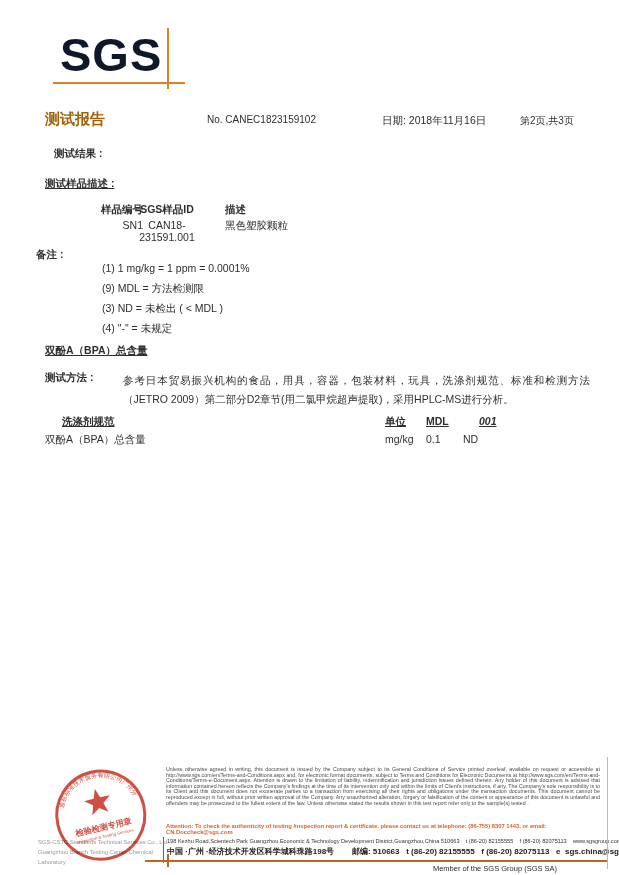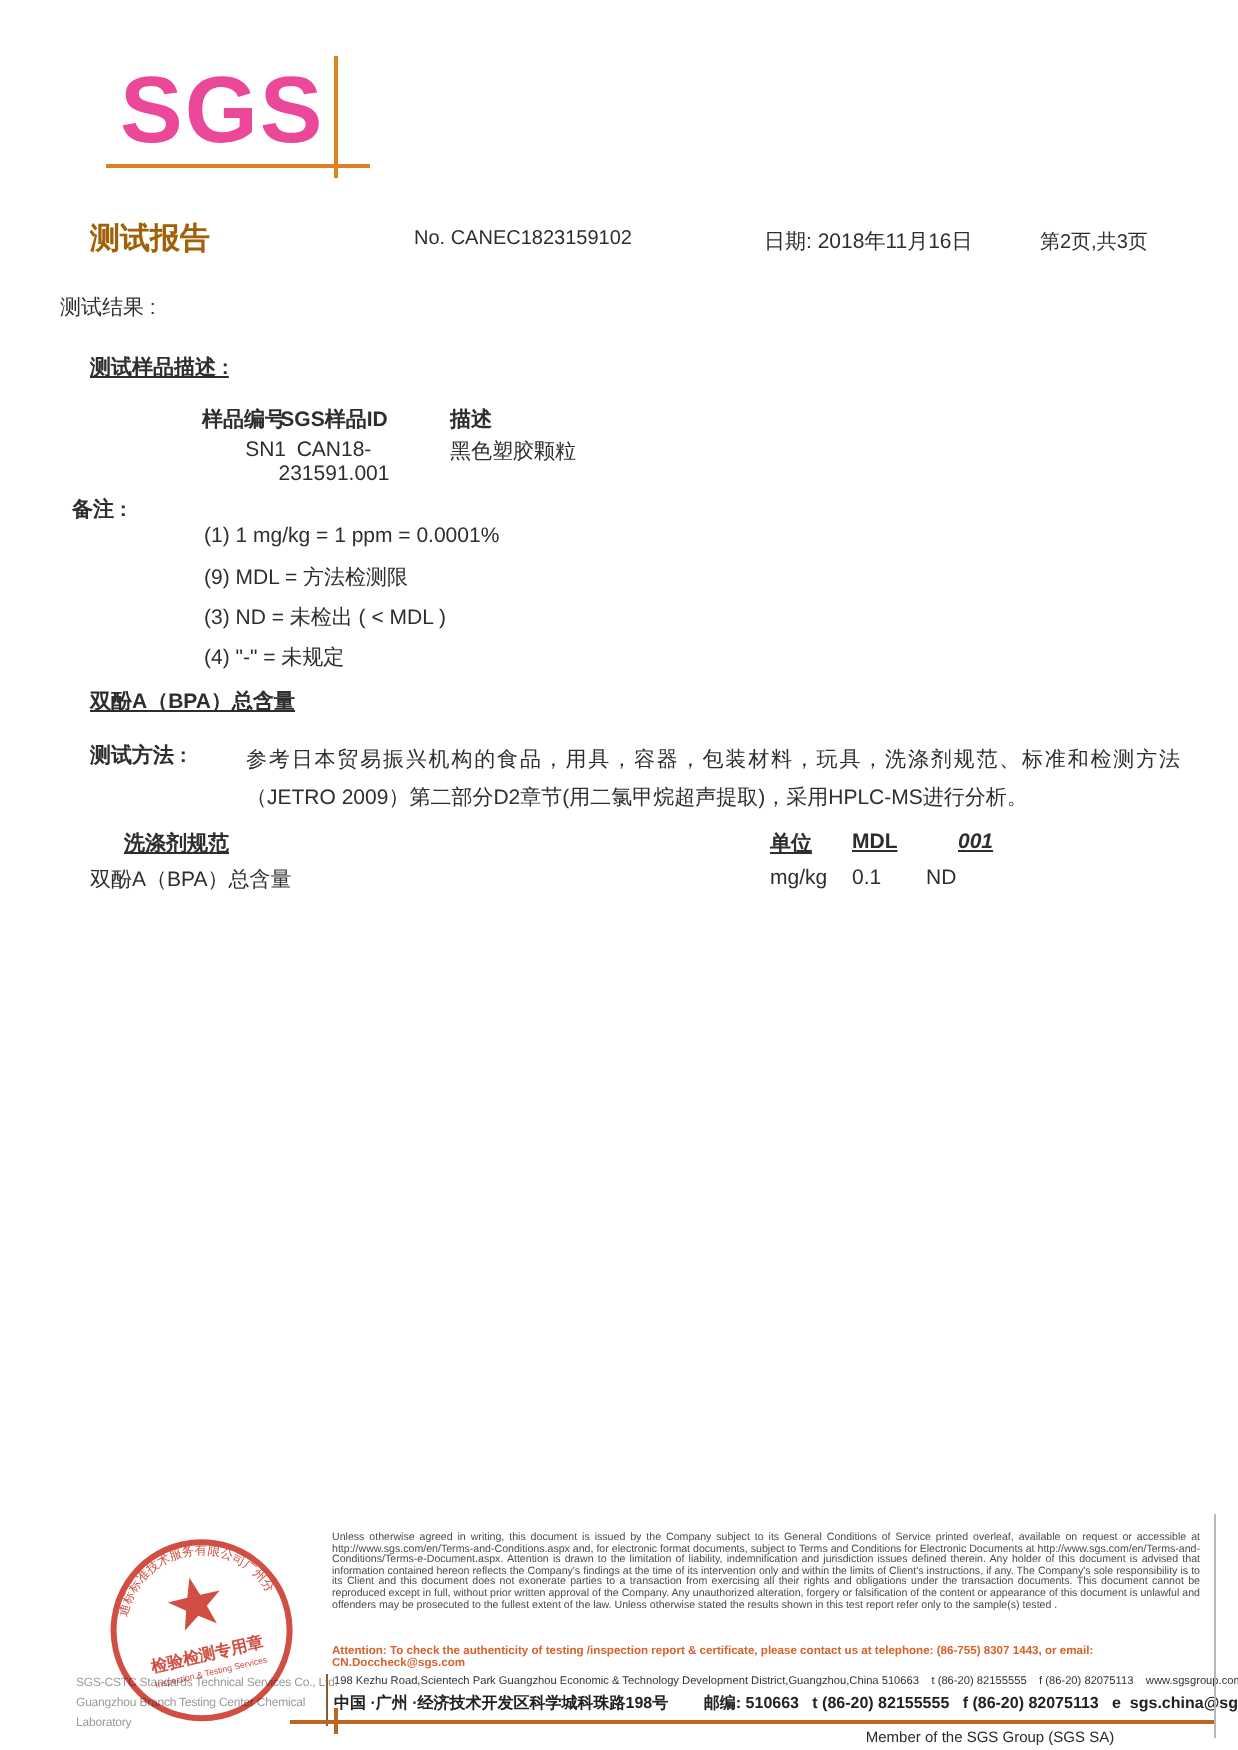--- a/index.html
+++ b/index.html
@@ -12,7 +12,7 @@
   .u{text-decoration:underline;}
   .i{font-style:italic;padding-left:16px;}
   
-  .logo-text{left:60px;top:30px;font-size:47px;font-weight:bold;color:#ec4899;letter-spacing:1px;line-height:50px;}
+  .logo-text{left:60px;top:30px;font-size:47px;font-weight:bold;color:#0f172a;letter-spacing:1px;line-height:50px;}
   .logo-hline{left:53px;top:82px;width:132px;height:2px;background:#dd8224;}
   .logo-vline{left:167px;top:28px;width:2px;height:61px;background:#dd8224;}
   

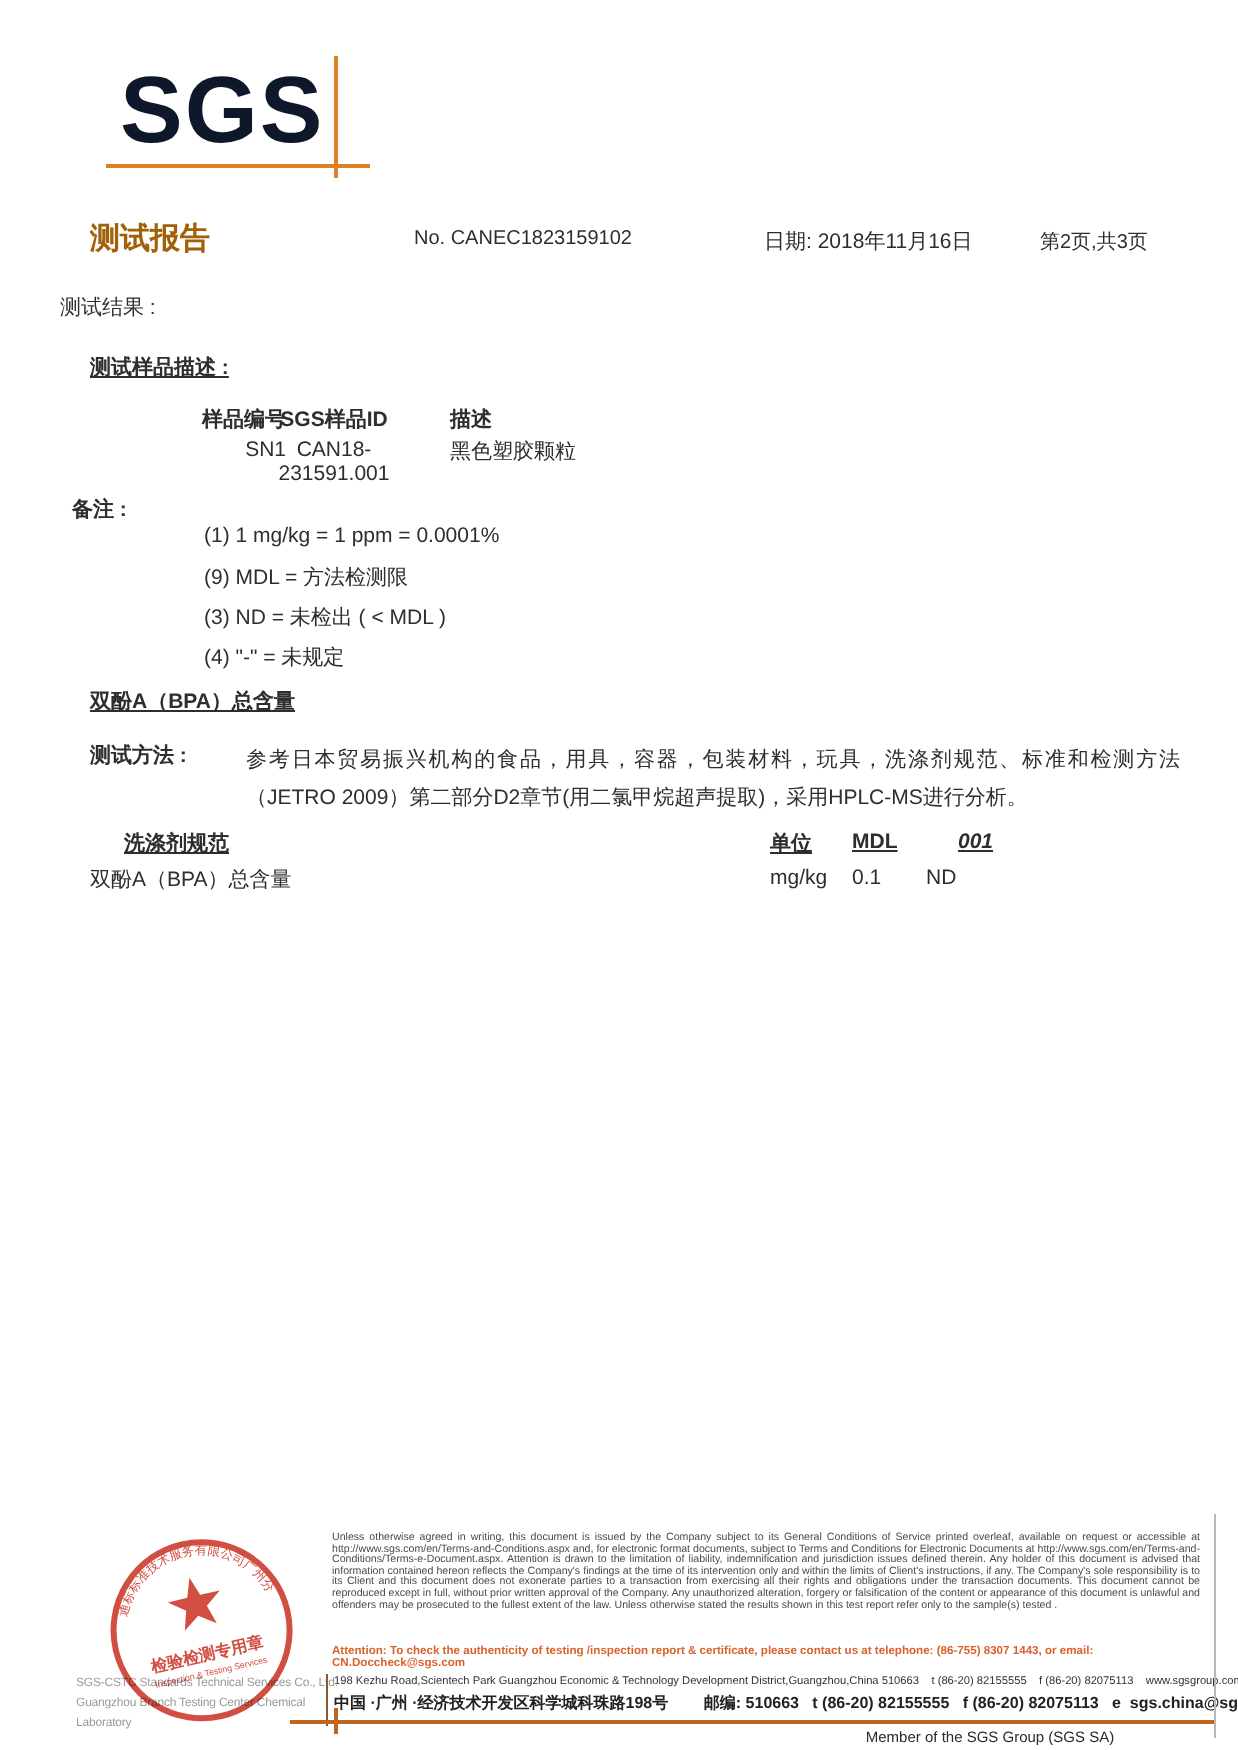--- a/index.html
+++ b/index.html
@@ -20,7 +20,7 @@
   .hno{left:207px;top:114px;font-size:10px;}
   .hdate{left:382px;top:114px;font-size:10.5px;}
   .hpage{left:520px;top:114px;font-size:10px;}
-  .results-label{left:30px;top:147px;font-weight:normal;}
+  .results-label{left:54px;top:147px;font-weight:bold;}
   .sample-heading{left:45px;top:177px;font-weight:bold;text-decoration:underline;}
   
   .st-c1{left:58px;width:58px;text-align:right;margin-left:27px;}

